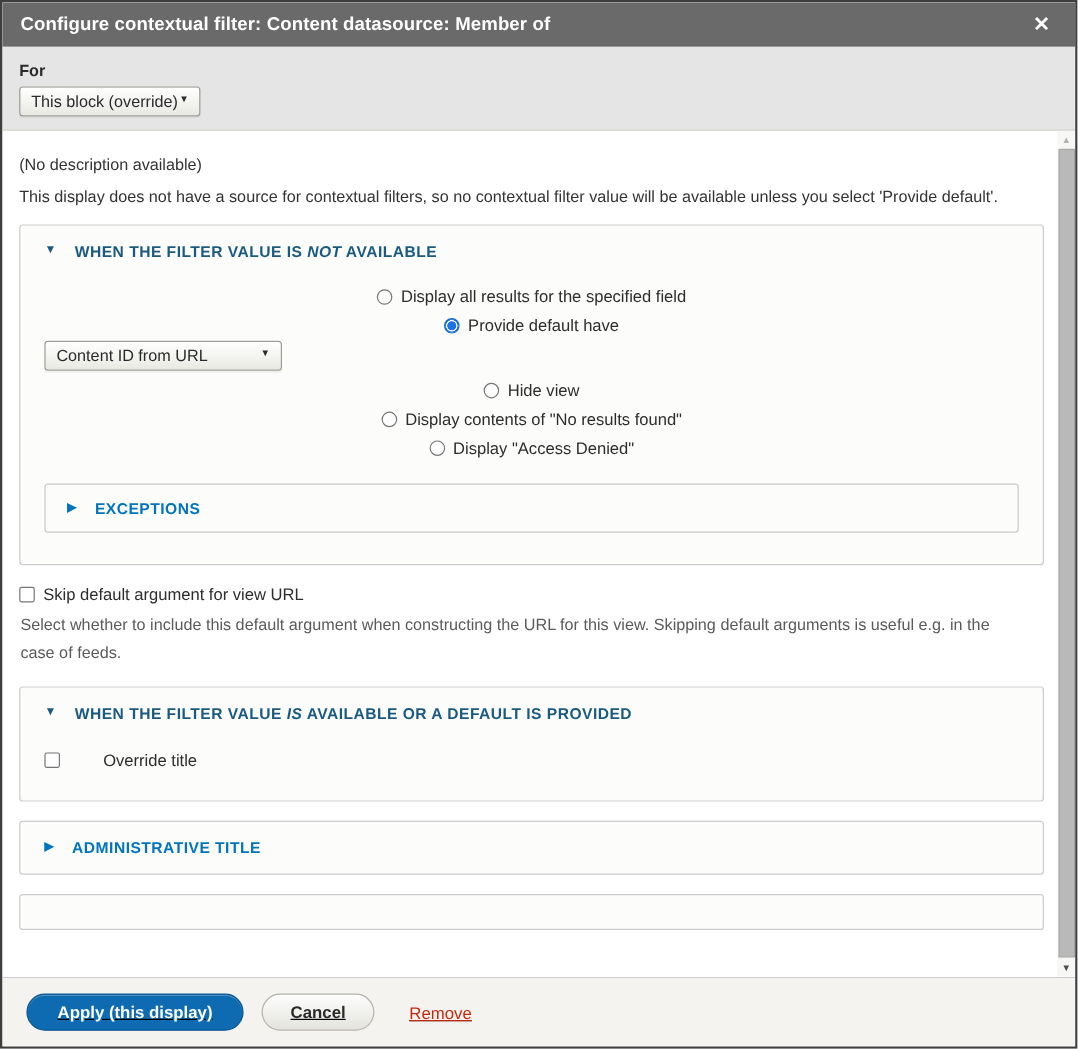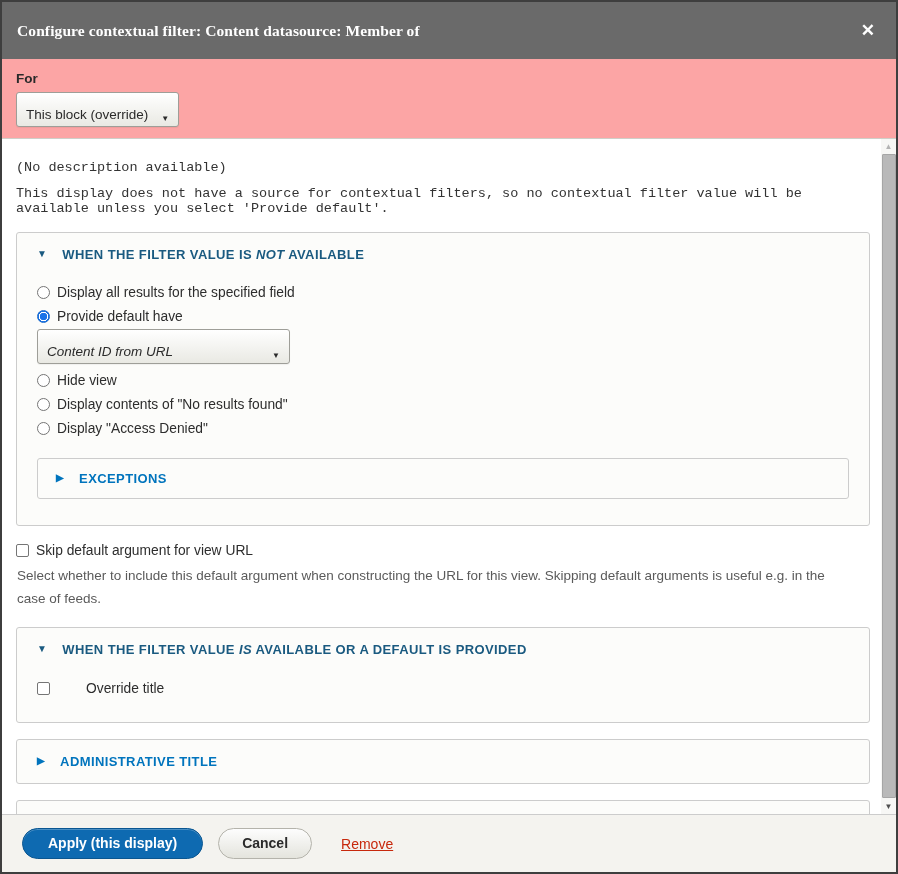--- a/index.html
+++ b/index.html
@@ -13,10 +13,9 @@
 
   
   .header {
-    flex:0 0 auto; height:57px; background:#6a6a6a;
+    flex:0 0 auto; height:37px; background:#6a6a6a;
     display:flex; align-items:center; justify-content:space-between;
     padding:0 15px;
-    font-family:Liberation Serif, serif;
   }
   .header .title { color:#fff; font-size:15.5px; font-weight:bold; letter-spacing:0.1px; }
   .header .close { color:#fff; font-size:17px; font-weight:bold; cursor:pointer; line-height:1; padding:4px 6px; }

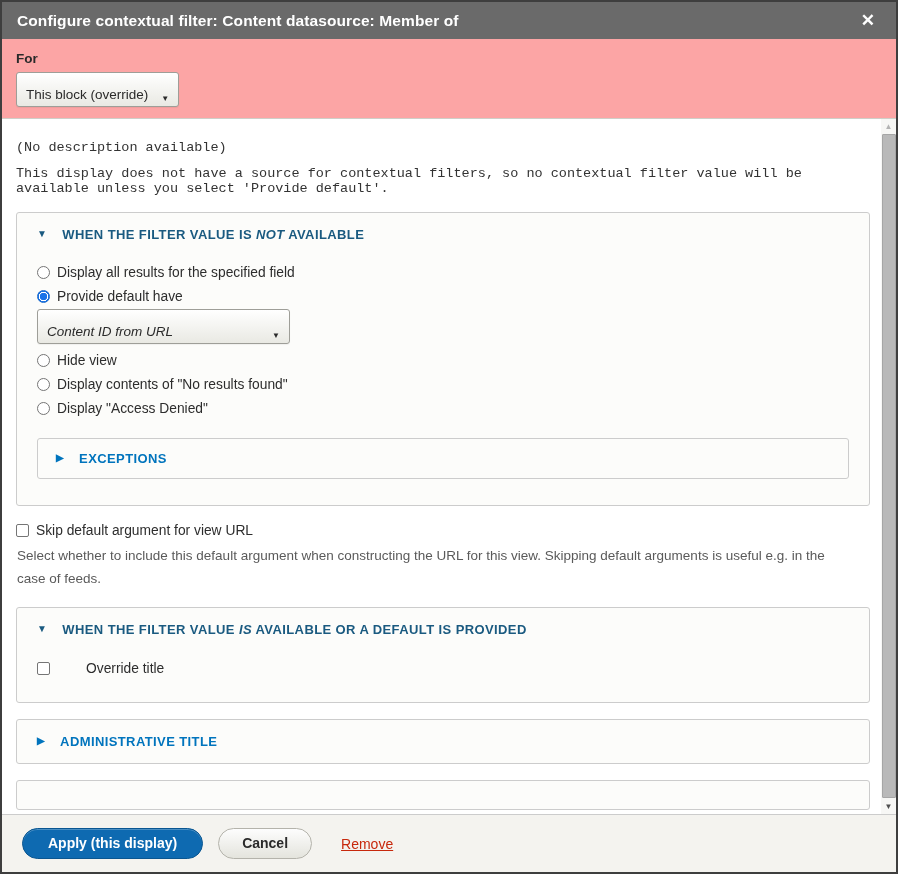--- a/index.html
+++ b/index.html
@@ -22,7 +22,7 @@
 
   
   .for-section {
-    flex:0 0 auto; background:#fca5a5; border-bottom:1px solid #cfcfc8;
+    flex:0 0 auto; background:#e5e5e5; border-bottom:1px solid #cfcfc8;
     padding:12px 14px 11px;
   }
   .for-label { font-weight:bold; font-size:13.5px; color:#2a2a2a; margin-bottom:6px; }

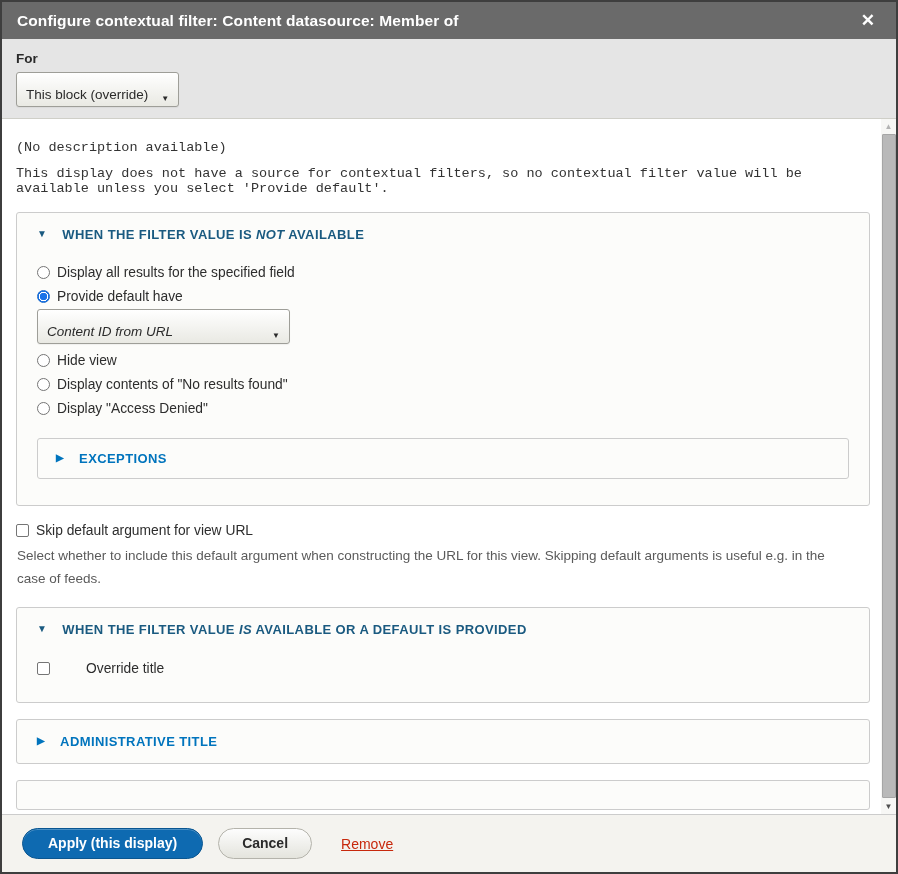--- a/index.html
+++ b/index.html
@@ -27,10 +27,10 @@
   }
   .for-label { font-weight:bold; font-size:13.5px; color:#2a2a2a; margin-bottom:6px; }
   .select-box {
-    display:inline-flex; align-items:flex-end; gap:13px;
+    display:inline-flex; align-items:flex-start; gap:1px;
     border:1px solid #9e9e98; border-radius:3px;
     background:linear-gradient(#ffffff,#e9e9e3);
-    padding:14px 9px 4px 9px; font-size:13.5px; color:#2a2a2a; cursor:pointer;
+    padding:4px 9px 4px 9px; font-size:13.5px; color:#2a2a2a; cursor:pointer;
     box-shadow:0 1px 1px rgba(0,0,0,0.05);
   }
   .select-box .arrow { font-size:8px; color:#2b2b2b; transform:translateY(1px); }

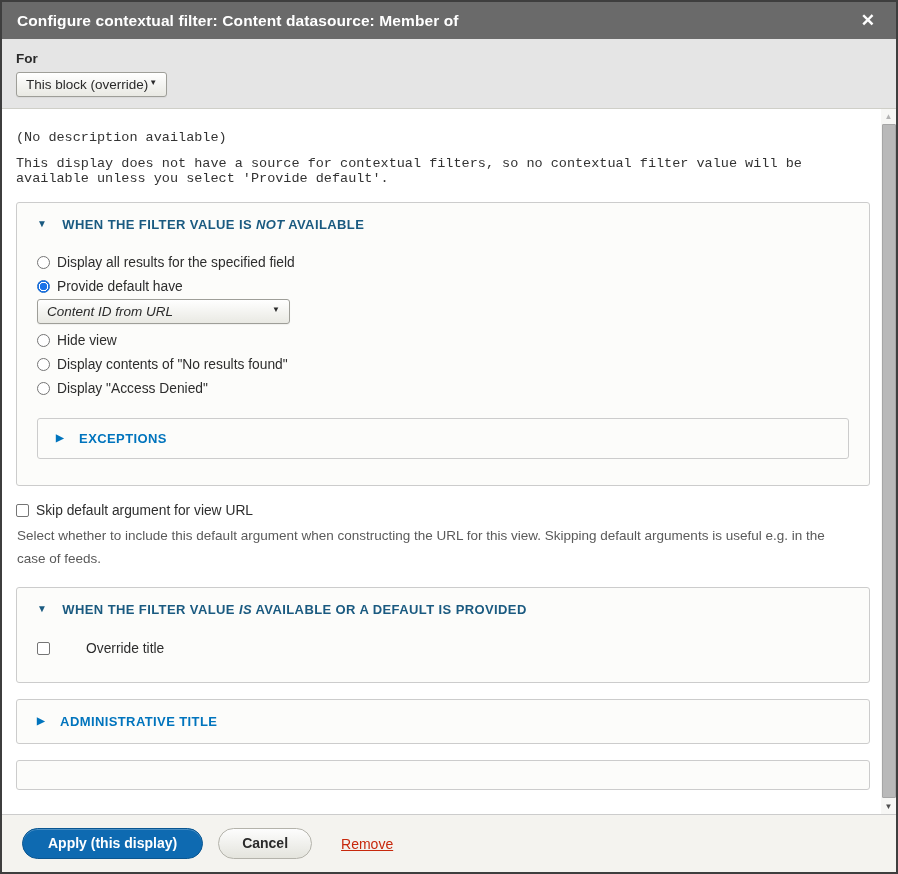--- a/index.html
+++ b/index.html
@@ -42,7 +42,7 @@
     padding:10px 10px 0 14px; overflow:hidden;
   }
 
-  .para { font-size:13.5px; color:#333; margin:11px 0 0;font-family:Liberation Mono, monospace; }
+  .para { font-size:13.5px; color:#333; margin:11px 0 0; }
 
   .fieldset {
     border:1px solid #ccc; border-radius:3px; background:#fcfcfa;

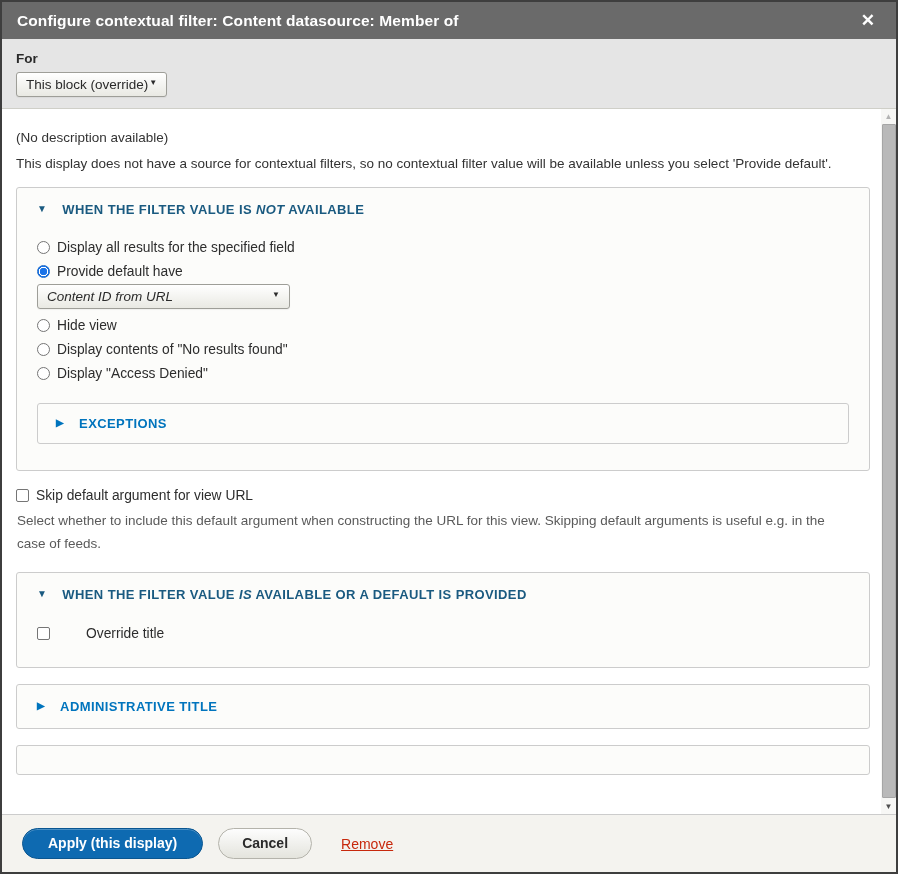--- a/index.html
+++ b/index.html
@@ -61,7 +61,7 @@
   .fs-body { padding:0 20px 26px; }
 
   .opt-row { display:flex; align-items:center; gap:7px; margin-top:9px;
-             font-size:13.8px; color:#2d2d2d; cursor:pointer; }
+             font-size:13.8px; color:#2d2d2d; cursor:pointer;justify-content:center; }
   .radio {
     width:13px; height:13px; flex:0 0 auto; box-sizing:border-box;
     border:1px solid #757575; border-radius:50%; background:#fff;

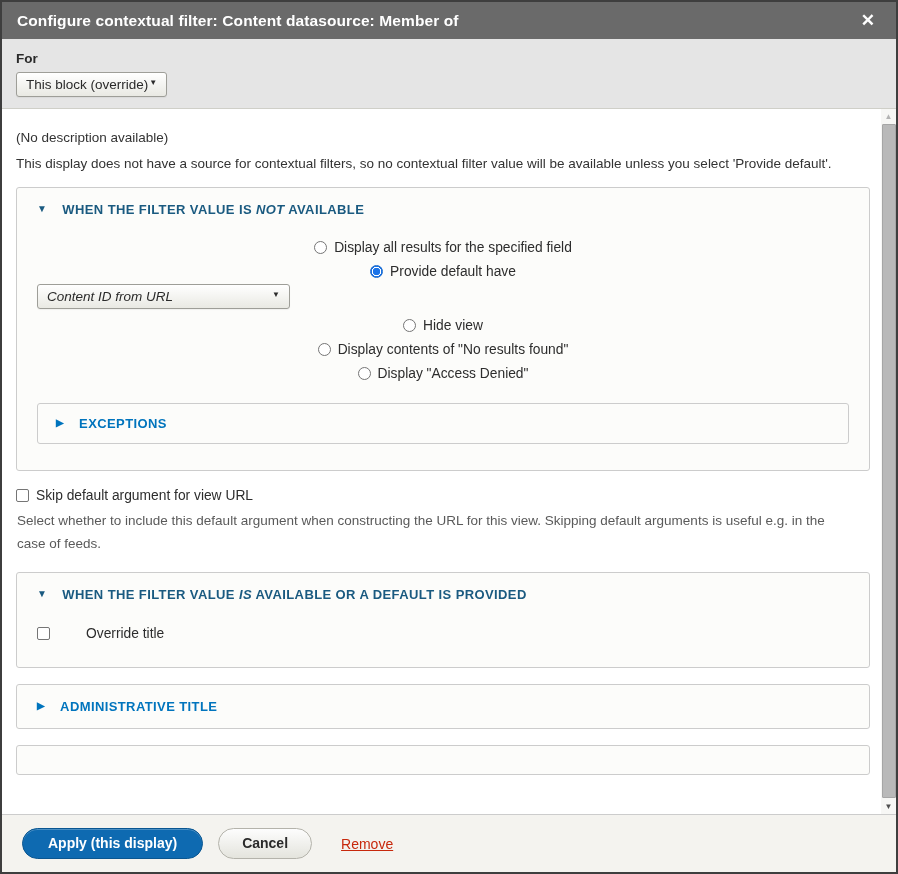--- a/index.html
+++ b/index.html
@@ -72,7 +72,7 @@
   }
 
   .type-label { font-weight:bold; font-size:13.5px; color:#2a2a2a; margin-top:13px; }
-  .type-select { width:253px; box-sizing:border-box; justify-content:space-between; margin-top:5px;font-style:italic; }
+  .type-select { width:198px; box-sizing:border-box; justify-content:space-between; margin-top:5px; }
 
   .sub-fieldset { margin-top:22px; border:1px solid #ccc; border-radius:3px; background:#fcfcfa; }
   .sub-fieldset .summary { padding:12px 18px; }

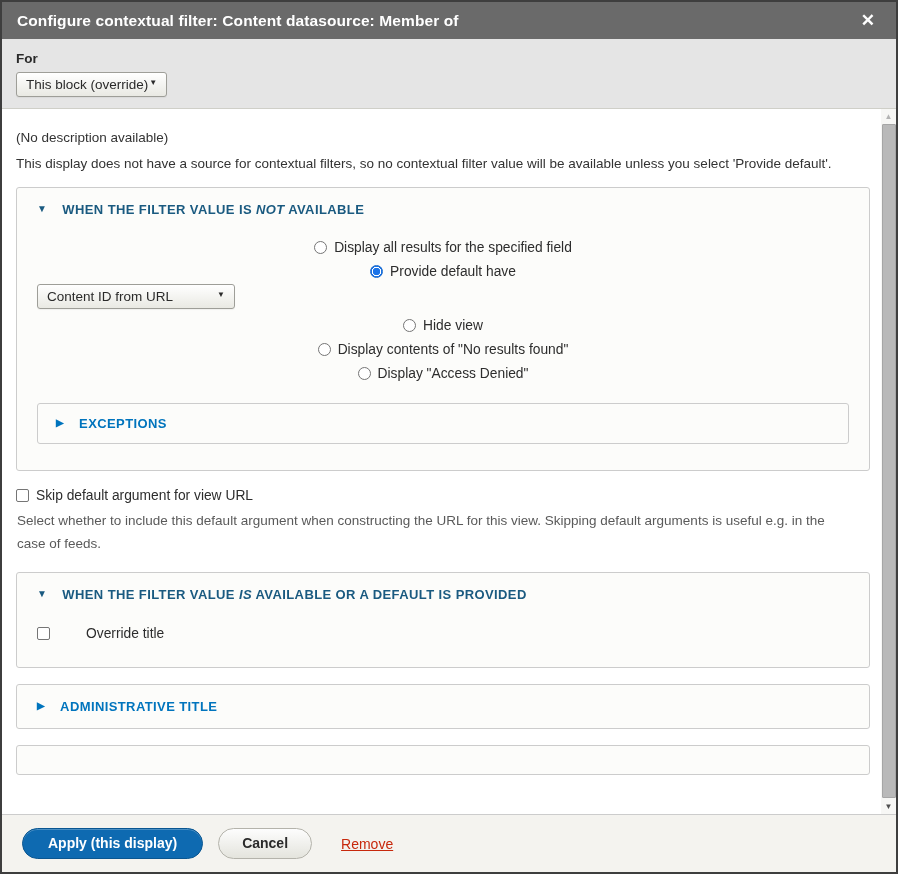--- a/index.html
+++ b/index.html
@@ -102,7 +102,7 @@
   
   .footer {
     flex:0 0 auto; height:57px; background:#f4f3ef; border-top:1px solid #ccc;
-    display:flex; align-items:center; padding:0 20px; gap:15px;
+    display:flex; align-items:center; padding:0 20px; gap:15px;text-decoration:underline;
   }
   .btn { font-family:inherit; font-weight:bold; font-size:14px; cursor:pointer; }
   .btn-primary {

